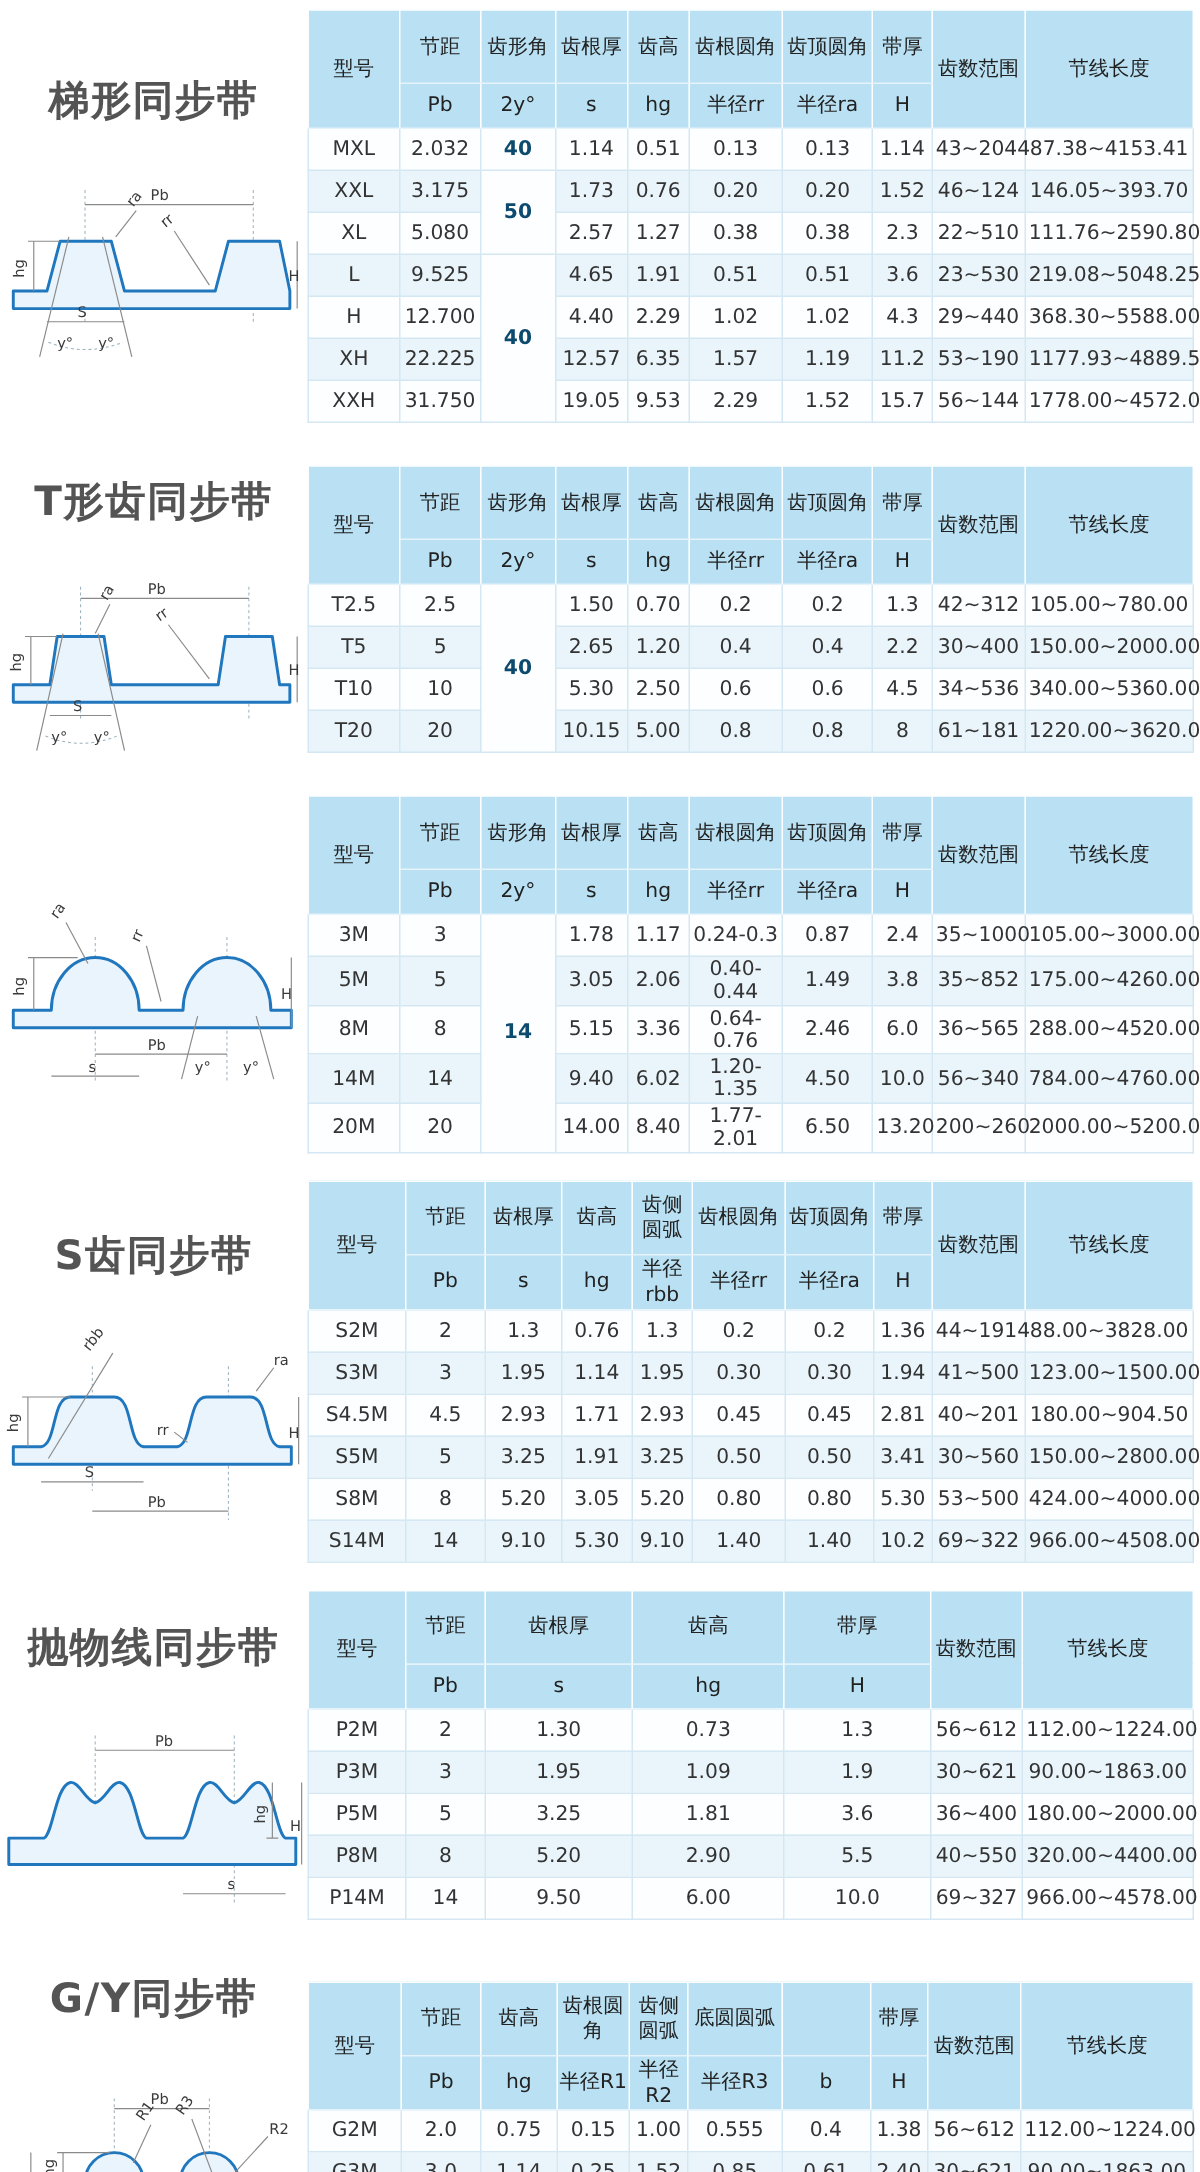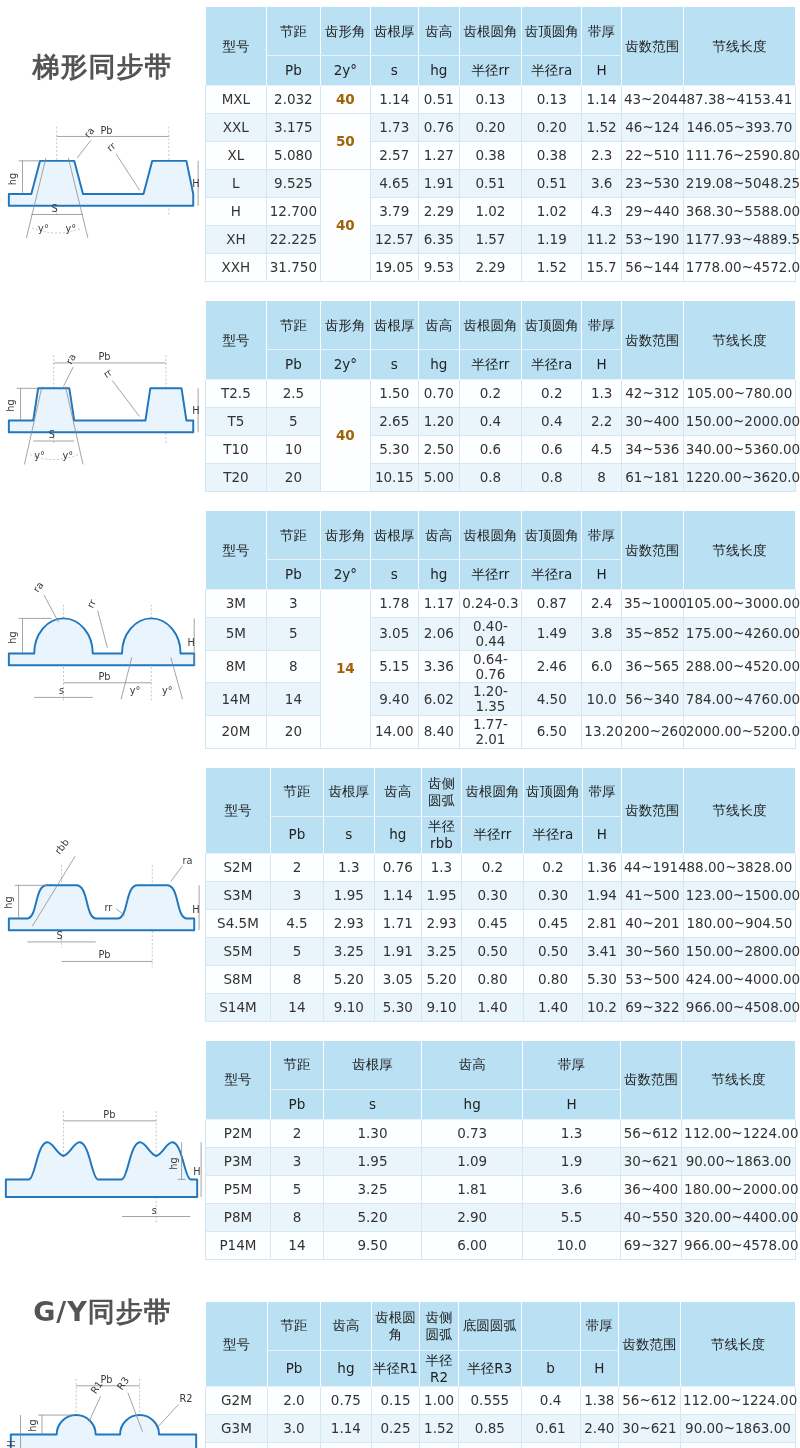--- a/index.html
+++ b/index.html
@@ -17,7 +17,7 @@
   tr.h2 th{height:27px;}
   table.spec td{border:1px solid #d4e7f2;text-align:center;vertical-align:middle;height:25px;padding:1px 2px;background:#fdfeff;line-height:1.1;}
   tr.alt td{background:#e9f5fb;}
-  table.spec td.angle{color:#a16207;font-weight:bold;background:#fdfeff;}
+  table.spec td.angle{color:#0c4a6e;font-weight:bold;background:#fdfeff;}
   
   .belt{fill:#eaf4fc;stroke:#2077be;stroke-width:2;stroke-linejoin:round;}
   .dim{stroke:#8a8a8a;stroke-width:0.8;fill:none;}

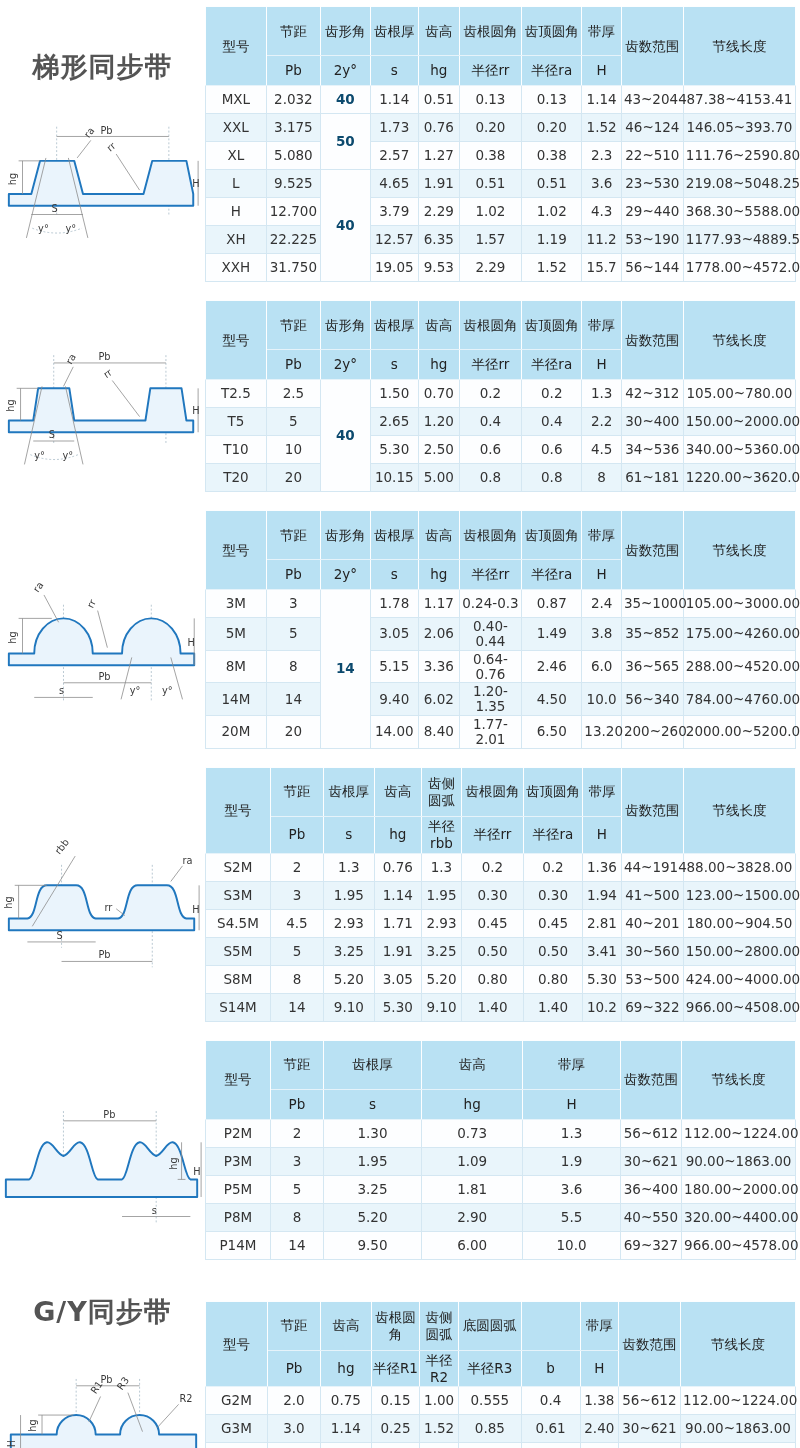--- a/index.html
+++ b/index.html
@@ -146,7 +146,7 @@
             <tr>
               <td>H</td>
               <td>12.700</td>
-              <td>3.79</td>
+              <td>4.40</td>
               <td>2.29</td>
               <td>1.02</td>
               <td>1.02</td>

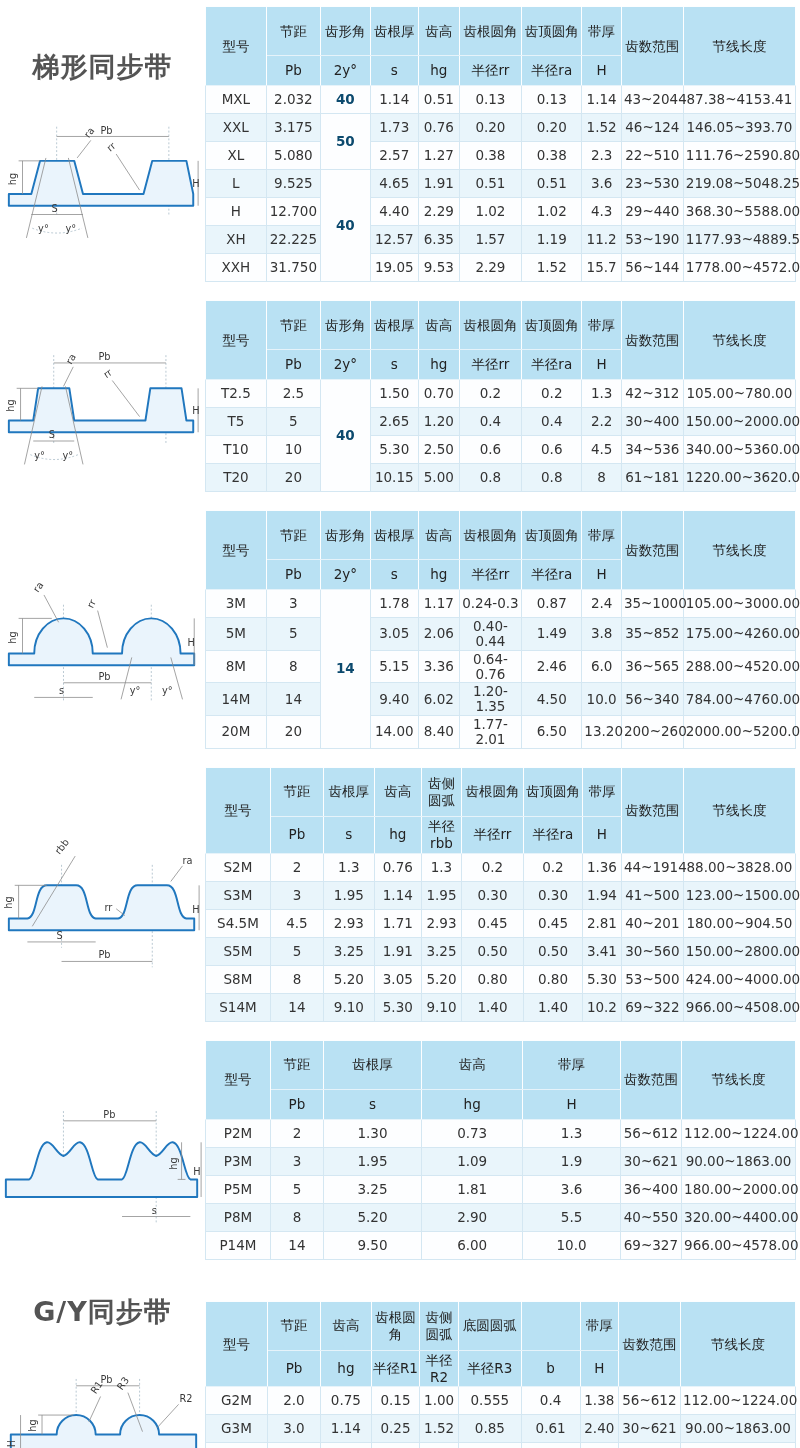--- a/index.html
+++ b/index.html
@@ -183,6 +183,7 @@
 
   <div class="belt-section">
     <div class="left">
+      <div class="title">T形齿同步带</div>
       <div class="diagram">
         <svg width="200" height="150" viewBox="0 0 205 150">
           <line class="cl" x1="52" y1="28" x2="52" y2="118"></line>

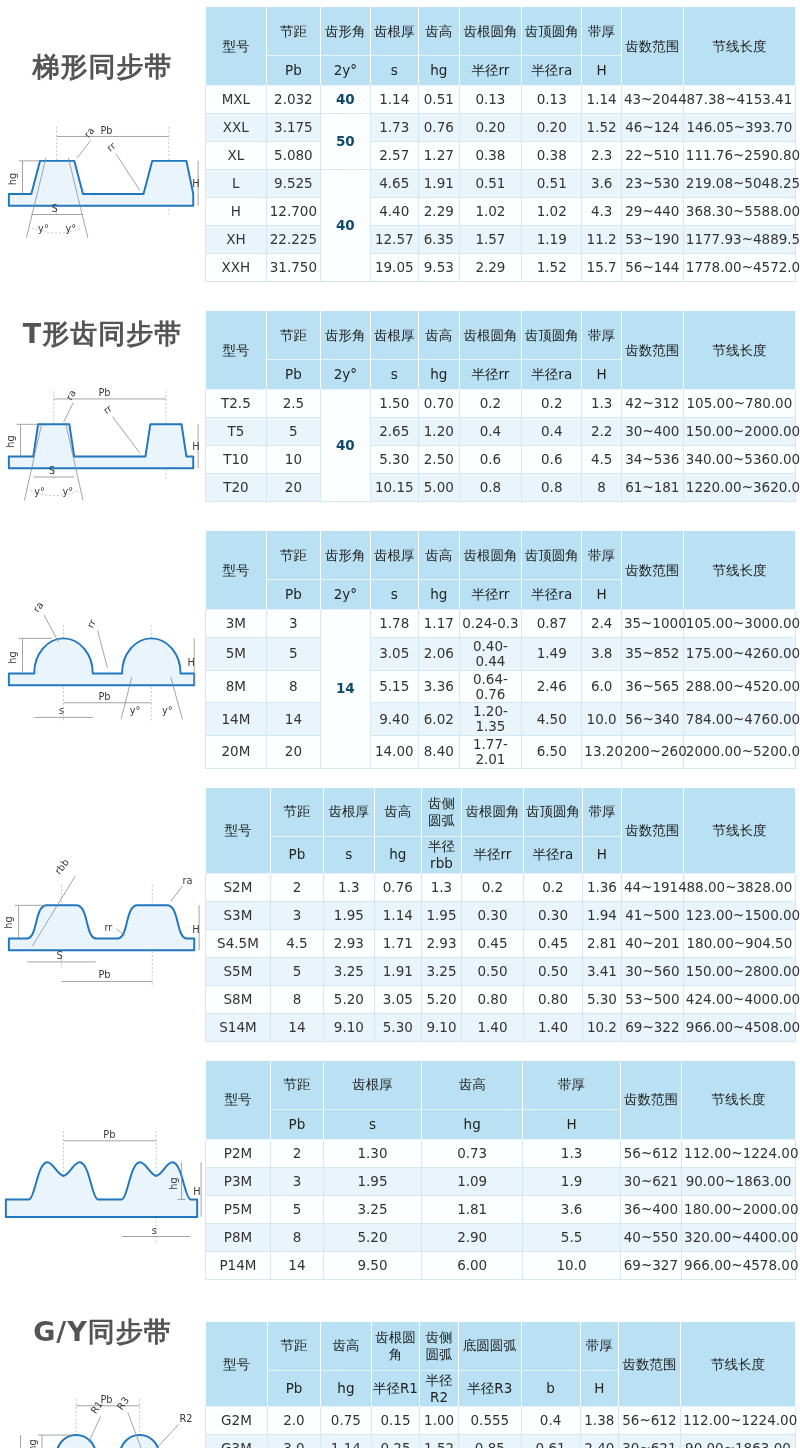--- a/index.html
+++ b/index.html
@@ -426,6 +426,7 @@
 
   <div class="belt-section">
     <div class="left">
+      <div class="title">S齿同步带</div>
       <div class="diagram">
         <svg width="200" height="160" viewBox="0 0 205 160">
           <line class="cl" x1="60" y1="45" x2="60" y2="130"></line>

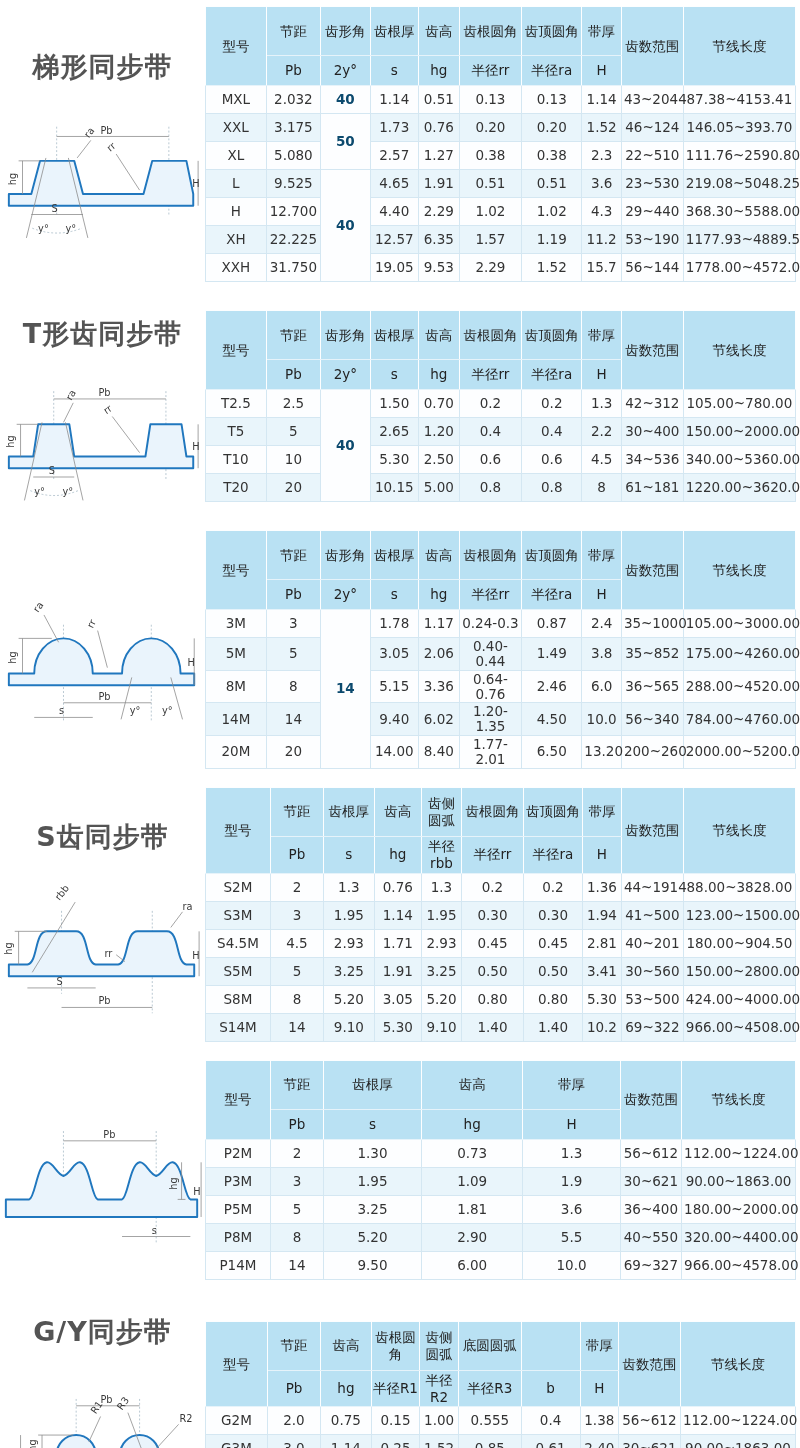--- a/index.html
+++ b/index.html
@@ -569,6 +569,7 @@
 
   <div class="belt-section">
     <div class="left">
+      <div class="title">抛物线同步带</div>
       <div class="diagram">
         <svg width="205" height="150" viewBox="0 0 210 150">
           <line class="cl" x1="65" y1="30" x2="65" y2="110"></line>

